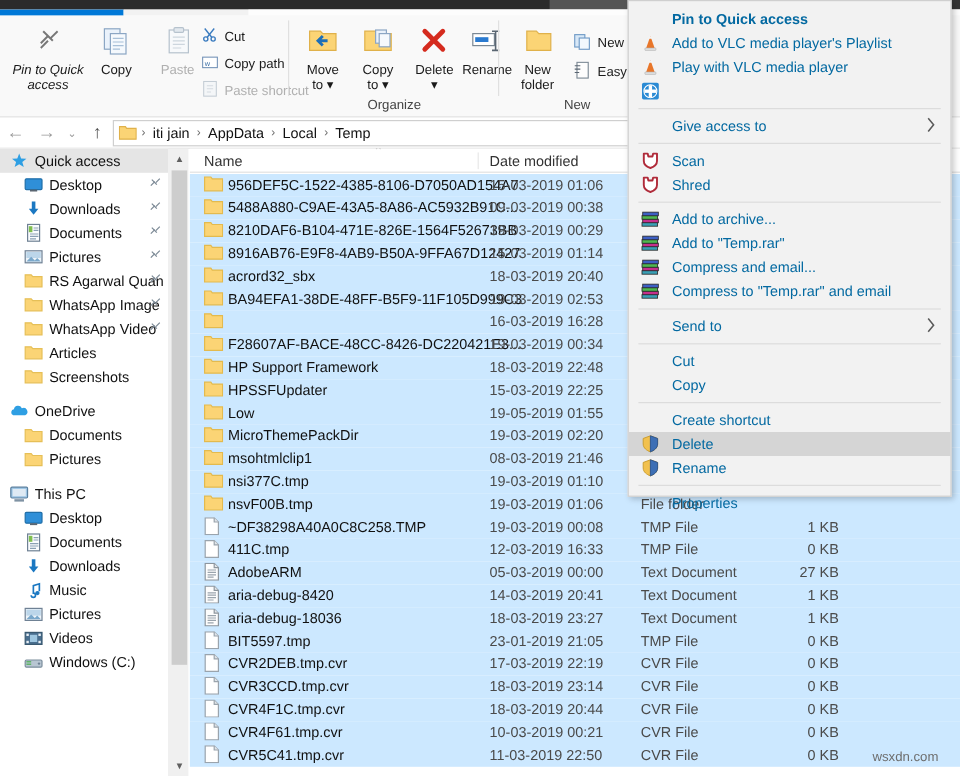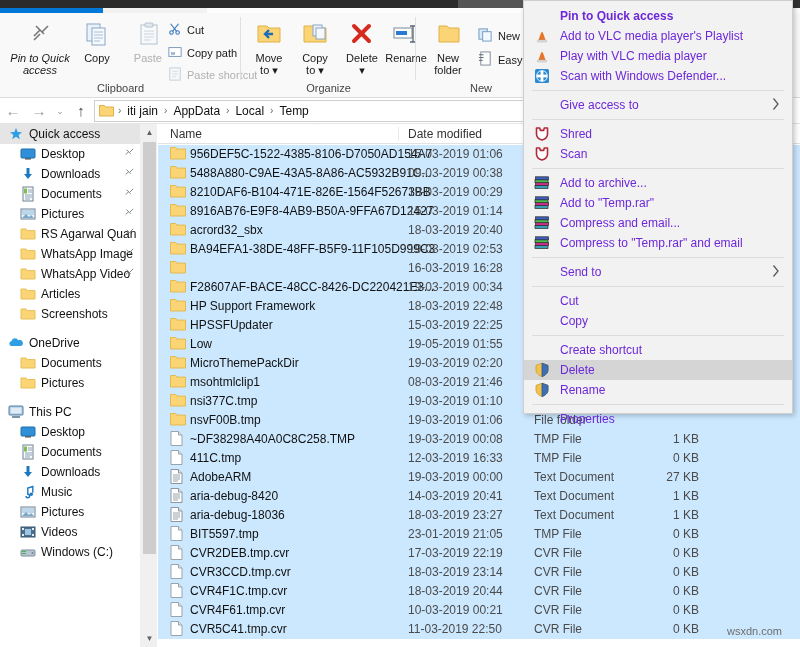--- a/index.html
+++ b/index.html
@@ -137,7 +137,7 @@
     position:absolute; left:523px; top:0; width:270px; height:414px;
     background:#f2f2f2; border:1px solid #cfcfcf;
     box-shadow: 2px 2px 5px rgba(0,0,0,0.22);
-    font-size:12px; color:#6d28d9;
+    font-size:12px; color:#0369a1;
   }
   .ctx-item {
     position:relative; height:20px; display:flex; align-items:center;

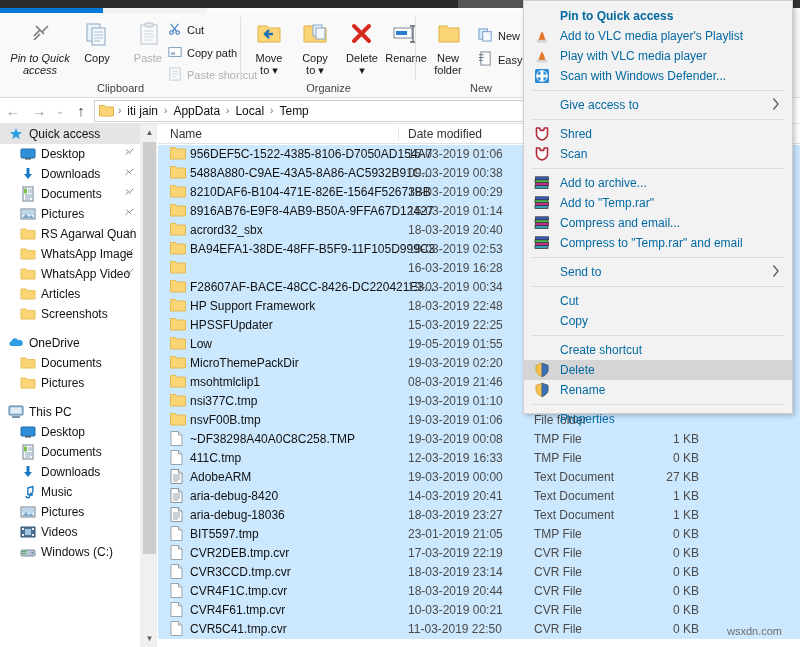--- a/index.html
+++ b/index.html
@@ -860,7 +860,6 @@
             </g>
             <circle cx="8" cy="8" r="5.4" fill="none" stroke="#ffffff" stroke-width="0.9"></circle>
           </svg></span>
-        <span>Scan with Windows Defender...</span>
       </div>
       <div class="ctx-sep"></div>
       <div class="ctx-item">

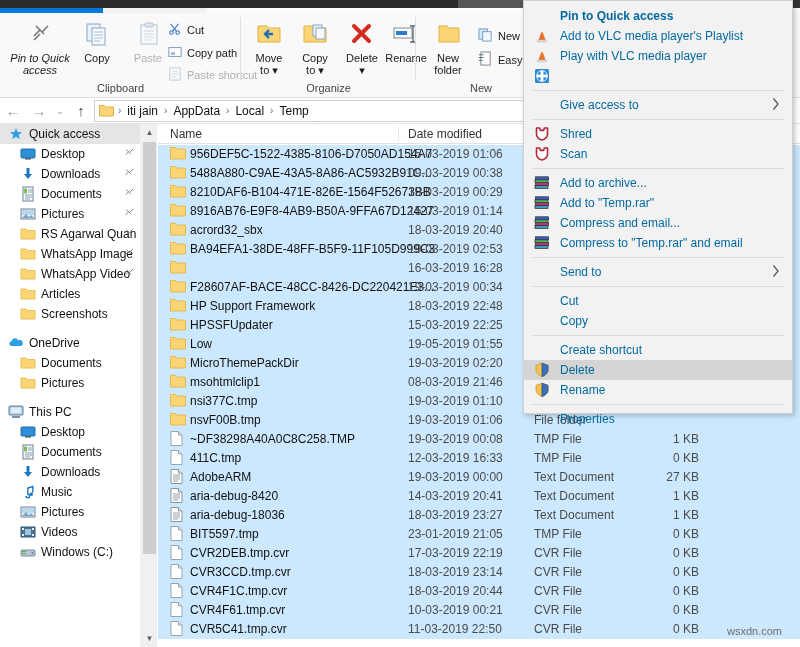--- a/index.html
+++ b/index.html
@@ -244,7 +244,6 @@
         </span>
         <span>Paste shortcut</span>
       </div>
-      <div class="glabel">Clipboard</div>
       <div class="gsep"></div>
     </div>
 

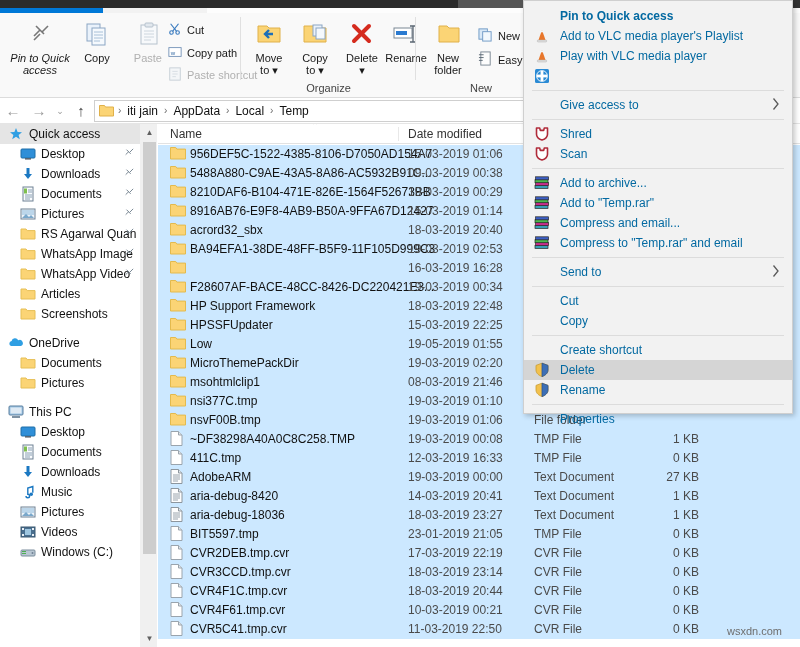--- a/index.html
+++ b/index.html
@@ -872,13 +872,13 @@
         <span class="mico"><svg width="16" height="16" viewBox="0 0 16 16">
             <path d="M2.5 2 h3.2 l0.6 2.4 h3.4 L10.3 2 h3.2 v6.2 c0 3.2 -3 5 -5.5 5.8 C5.5 13.2 2.5 11.4 2.5 8.2 Z" fill="#ffffff" stroke="#b02b3a" stroke-width="1.6" stroke-linejoin="round"></path>
           </svg></span>
+        <span>Scan</span>
+      </div>
+      <div class="ctx-item">
+        <span class="mico"><svg width="16" height="16" viewBox="0 0 16 16">
+            <path d="M2.5 2 h3.2 l0.6 2.4 h3.4 L10.3 2 h3.2 v6.2 c0 3.2 -3 5 -5.5 5.8 C5.5 13.2 2.5 11.4 2.5 8.2 Z" fill="#ffffff" stroke="#b02b3a" stroke-width="1.6" stroke-linejoin="round"></path>
+          </svg></span>
         <span>Shred</span>
-      </div>
-      <div class="ctx-item">
-        <span class="mico"><svg width="16" height="16" viewBox="0 0 16 16">
-            <path d="M2.5 2 h3.2 l0.6 2.4 h3.4 L10.3 2 h3.2 v6.2 c0 3.2 -3 5 -5.5 5.8 C5.5 13.2 2.5 11.4 2.5 8.2 Z" fill="#ffffff" stroke="#b02b3a" stroke-width="1.6" stroke-linejoin="round"></path>
-          </svg></span>
-        <span>Scan</span>
       </div>
       <div class="ctx-sep"></div>
       <div class="ctx-item">

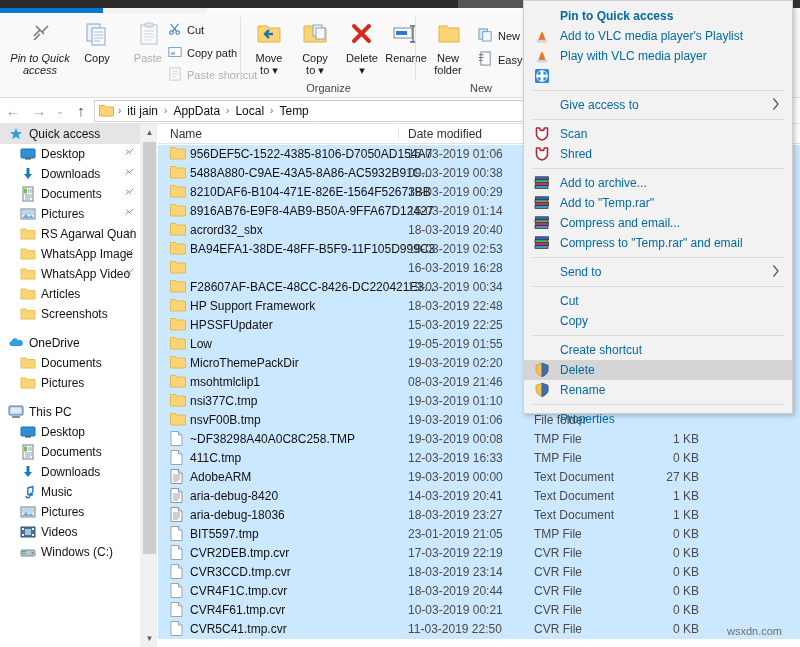--- a/index.html
+++ b/index.html
@@ -735,7 +735,7 @@
               </g>
             </svg></span>
           <span class="c-name">AdobeARM</span>
-          <span class="c-date">19-03-2019 00:00</span>
+          <span class="c-date">05-03-2019 00:00</span>
           <span class="c-type">Text Document</span>
           <span class="c-size">27 KB</span>
         </div>

